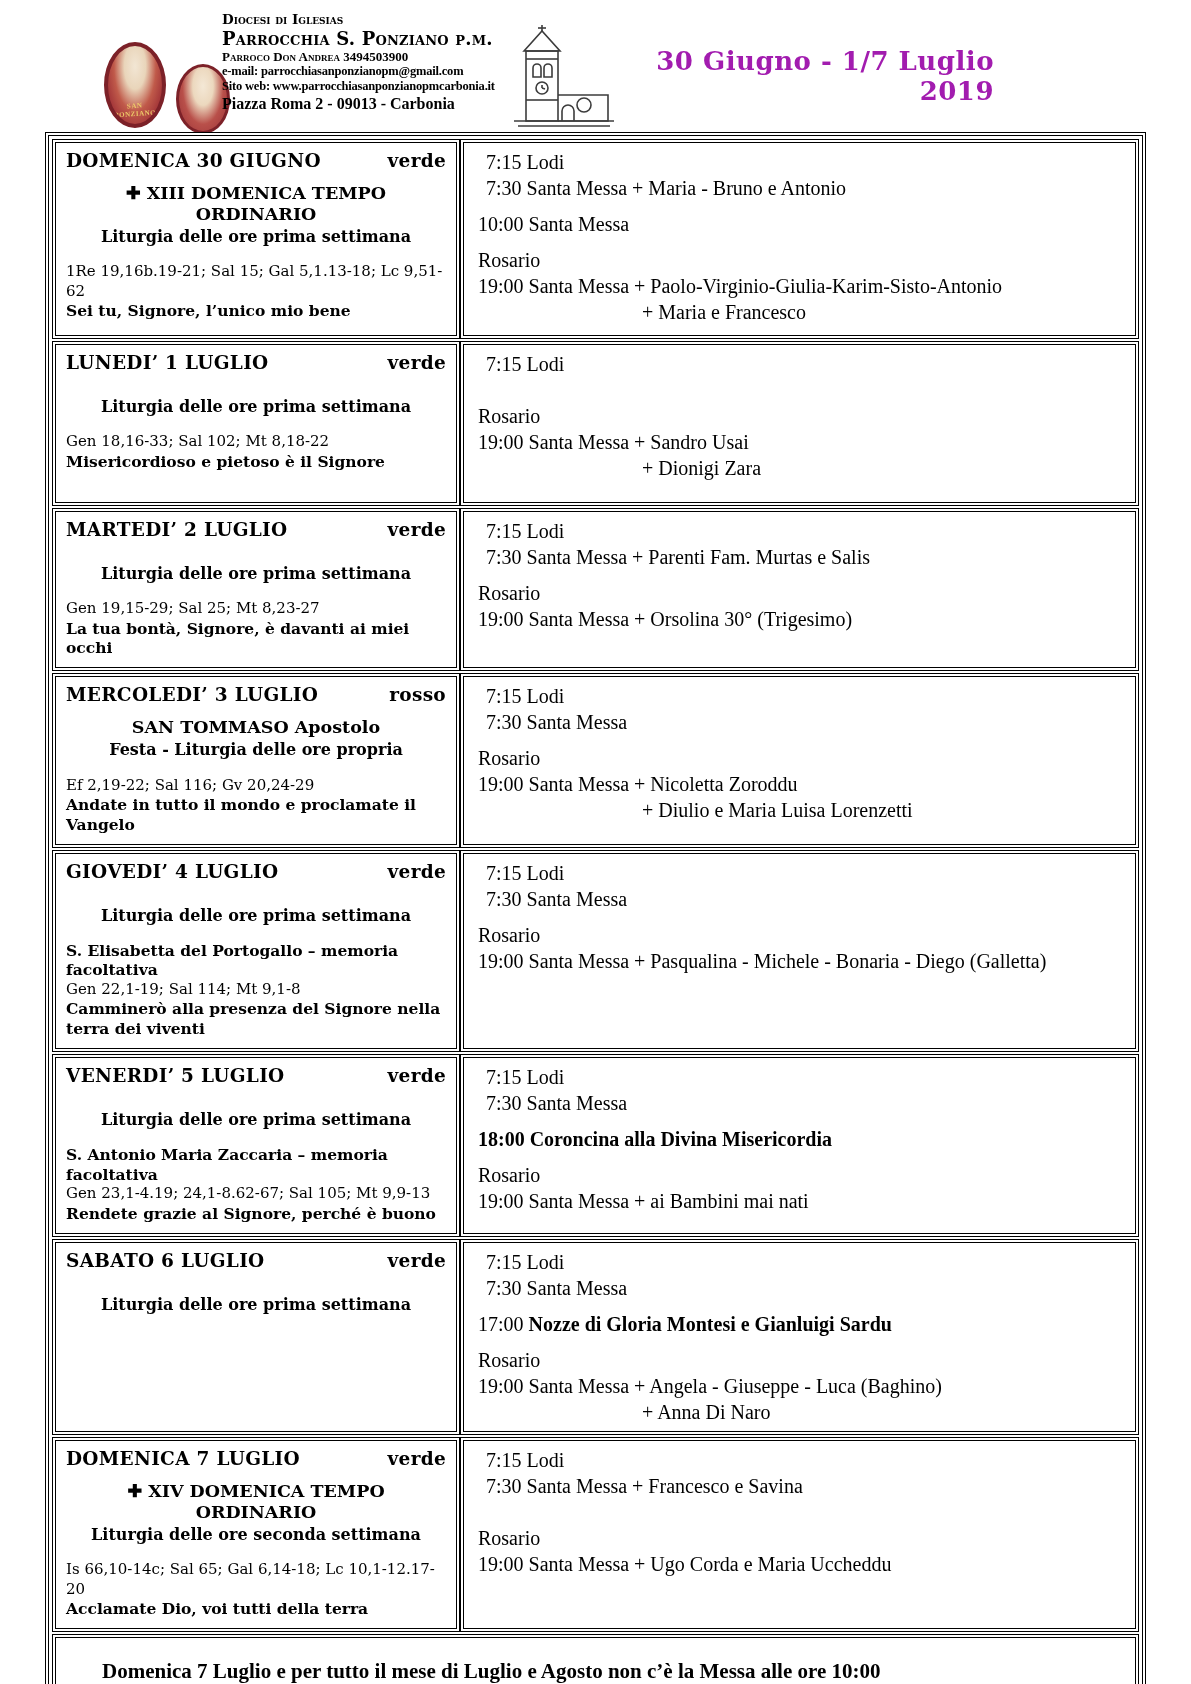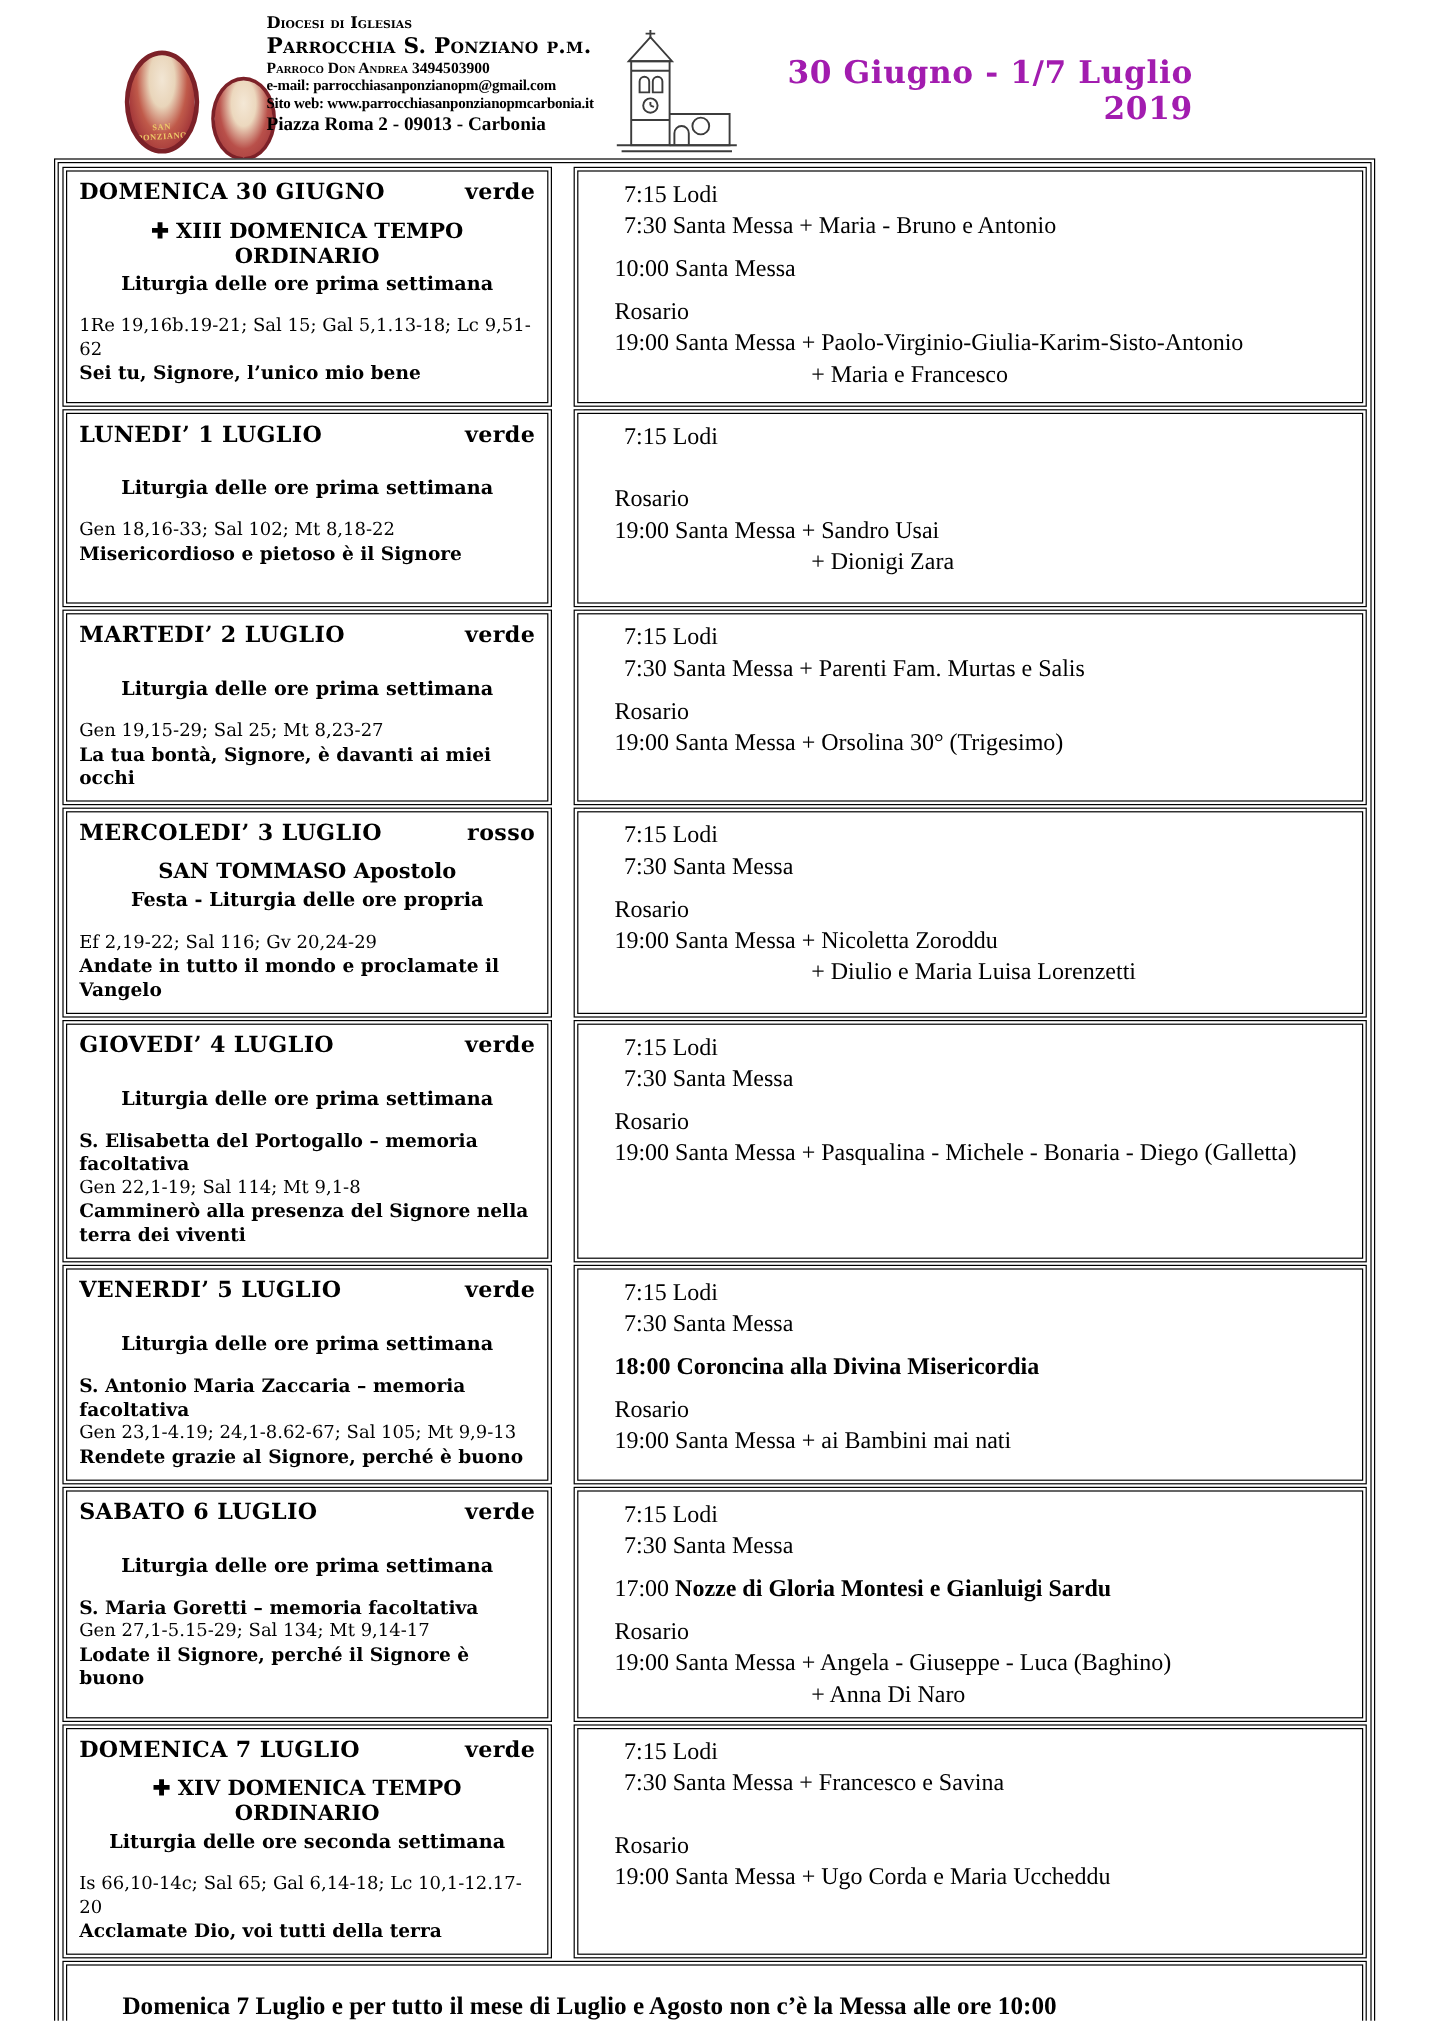--- a/index.html
+++ b/index.html
@@ -43,7 +43,7 @@
     border:4px double #000;padding:3px;background:#fff;
   }
   
-  .day-row{display:flex;gap:18px;margin-bottom:2px;}
+  .day-row{display:flex;gap:0;margin-bottom:2px;}
   #days .day-row:nth-child(1){min-height:200px}
   #days .day-row:nth-child(2){min-height:165px}
   #days .day-row:nth-child(3){min-height:140px}

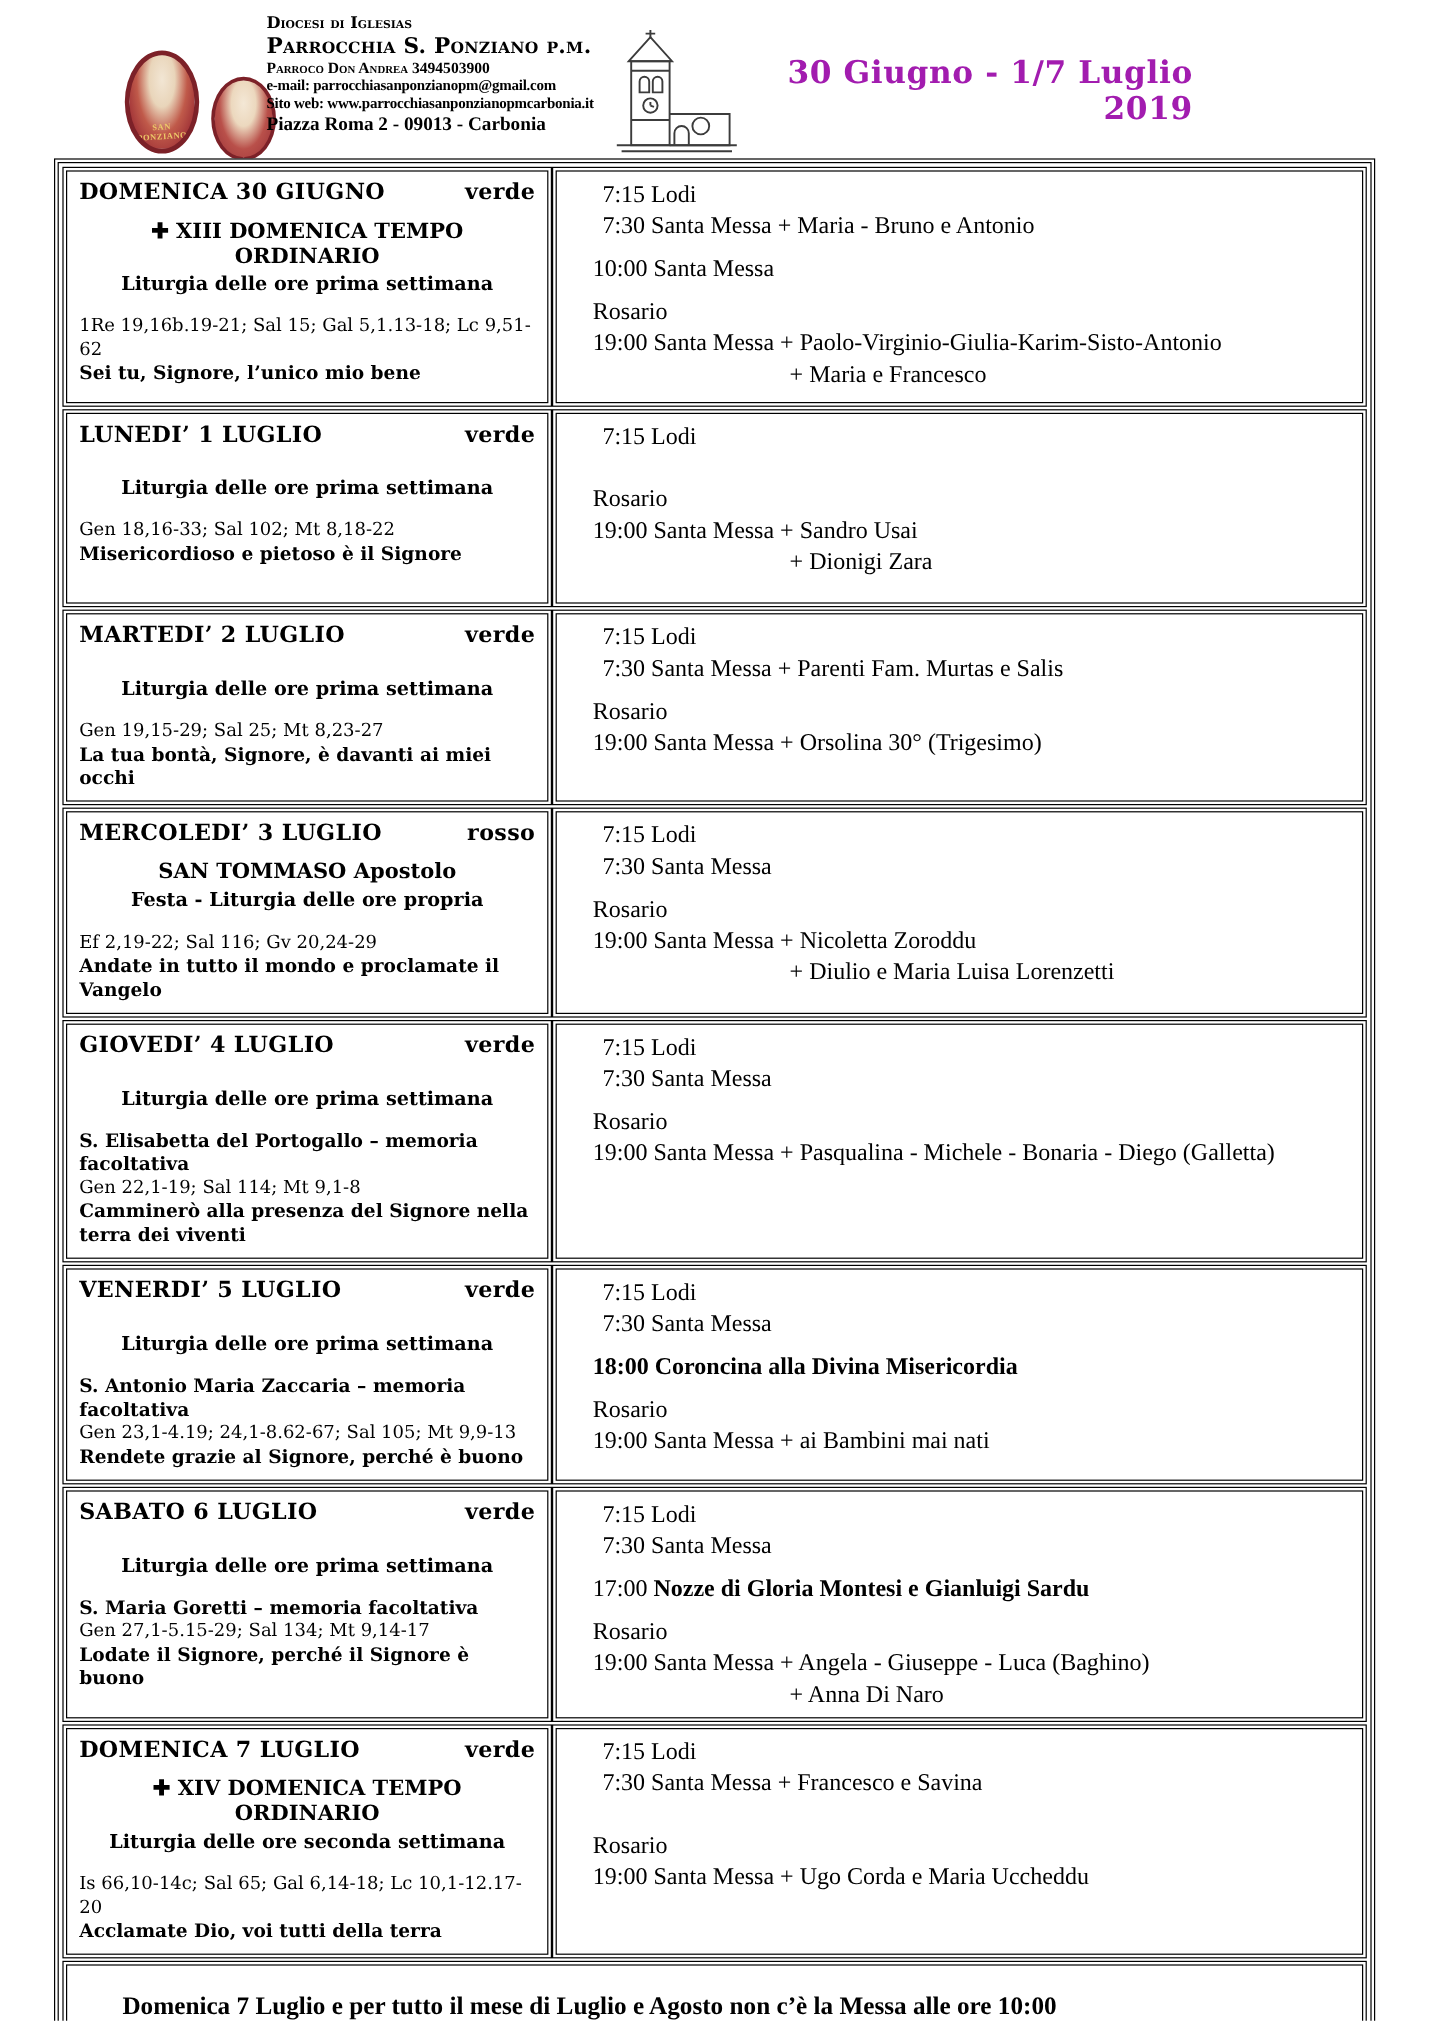--- a/index.html
+++ b/index.html
@@ -57,7 +57,7 @@
     width:408px;flex:0 0 408px;padding:7px 10px 10px 10px;
     font-family:"DejaVu Serif",serif;
   }
-  .right-cell{flex:1 1 auto;padding:6px 24px;font-size:20px;line-height:26px;}
+  .right-cell{flex:1 1 auto;padding:6px 8px;font-size:20px;line-height:26px;}
   .day-header{display:flex;justify-content:space-between;font-weight:bold;font-size:18.5px;letter-spacing:.3px;}
   .day-title{text-align:center;font-weight:bold;font-size:17.5px;margin-top:12px;line-height:1.2;}
   .day-subtitle{text-align:center;font-weight:bold;font-size:16px;margin-top:2px;line-height:1.2;}

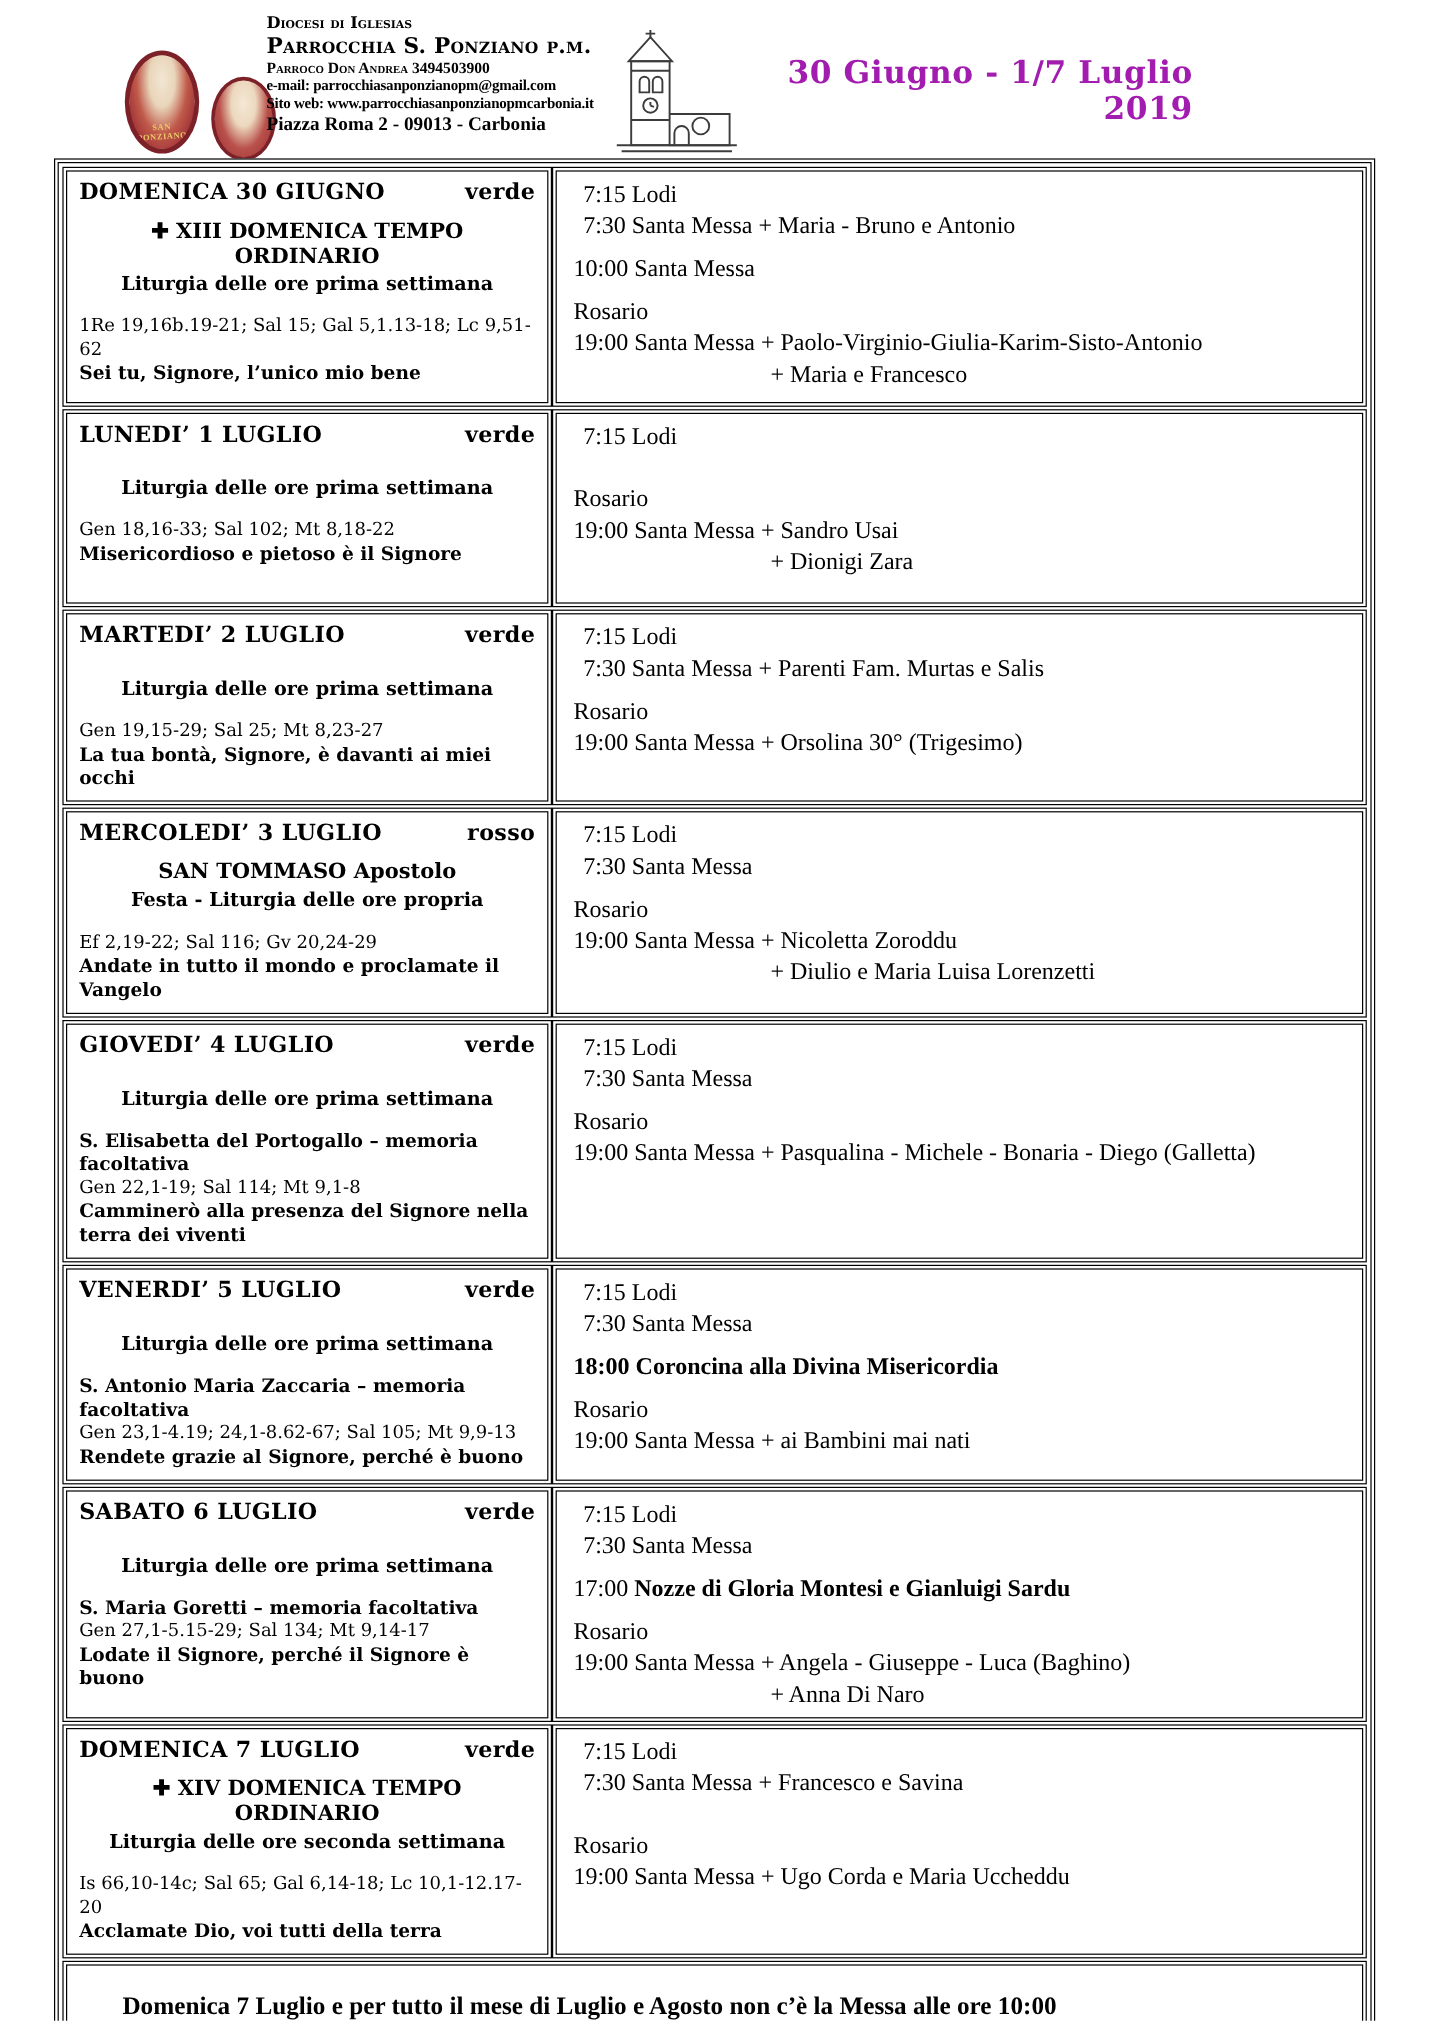--- a/index.html
+++ b/index.html
@@ -270,11 +270,6 @@
       </div>
 
       <div class="day-subtitle">Liturgia delle ore prima settimana</div>
-      <div class="readings-block">
-        <div class="day-memoria">S. Maria Goretti – memoria facoltativa</div>
-        <div class="day-readings">Gen 27,1-5.15-29; Sal 134; Mt 9,14-17</div>
-        <div class="day-response">Lodate il Signore, perché il Signore è buono</div>
-      </div>
     </div>
     <div class="cell right-cell">
           <div class="sched-line indent1"><span>7:15 Lodi</span></div>

